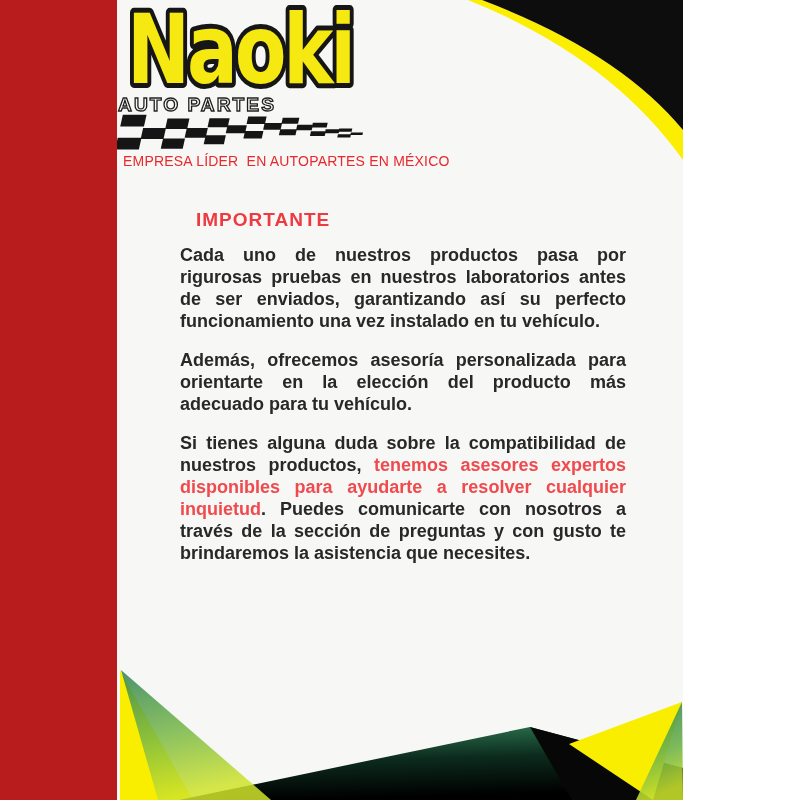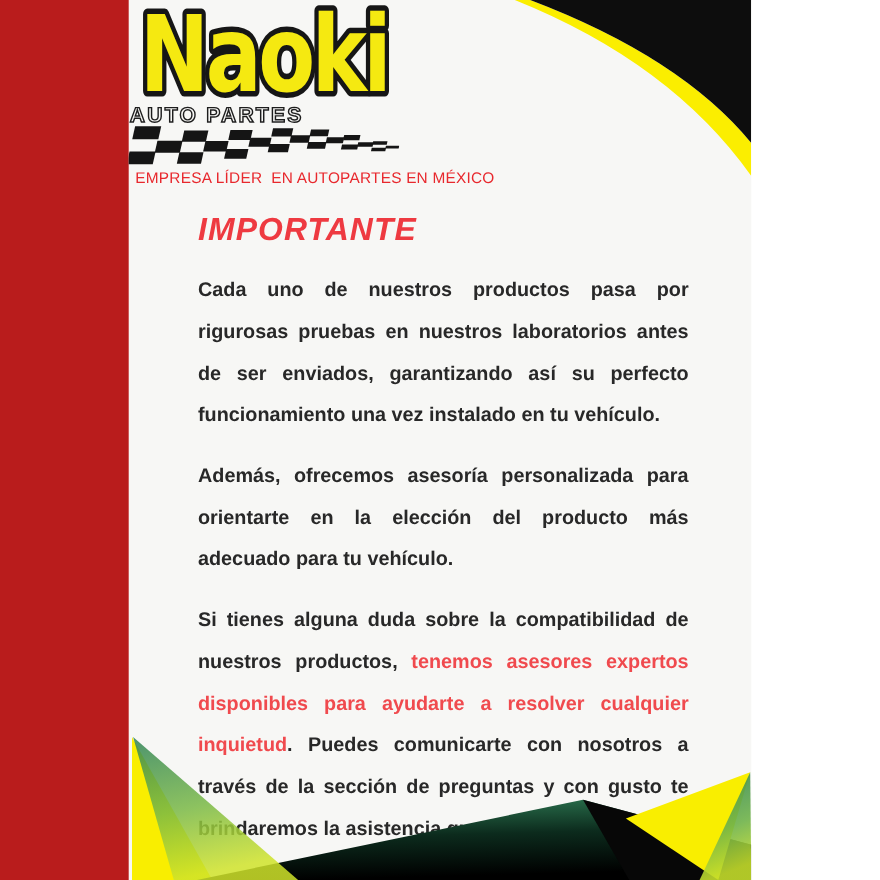--- a/index.html
+++ b/index.html
@@ -34,8 +34,8 @@
   }
   .corner-svg{position:absolute;right:0;top:0;width:566px;height:200px;}
   .heading{
-    position:absolute;left:63px;top:193px;margin:0;
-    font-size:29px;font-weight:bold;letter-spacing:1px;color:var(--accent_red);font-style:italic;
+    position:absolute;left:63px;top:193px;margin:16px;
+    font-size:19px;font-weight:bold;letter-spacing:1px;color:var(--accent_red);
   }
   .body-copy{position:absolute;left:63px;top:244px;width:446px;}
   .body-copy p{

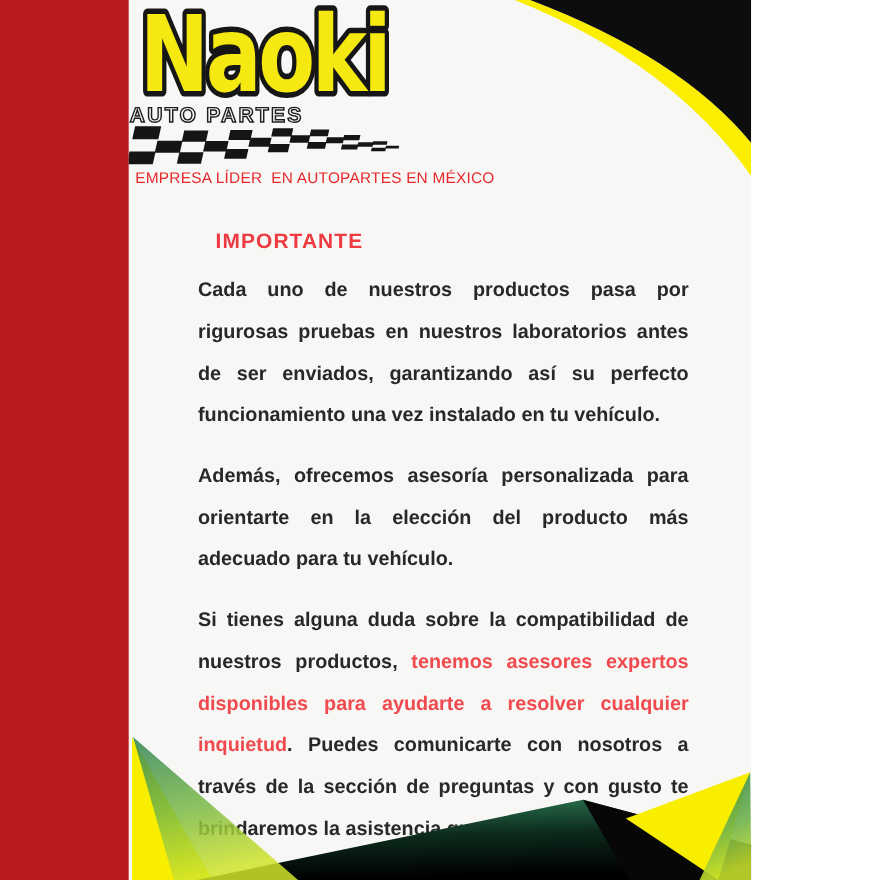--- a/index.html
+++ b/index.html
@@ -39,7 +39,7 @@
   }
   .body-copy{position:absolute;left:63px;top:244px;width:446px;}
   .body-copy p{
-    margin:0 0 17px 0;font-size:18px;line-height:38px;font-weight:bold;
+    margin:0 0 17px 0;font-size:18px;line-height:22px;font-weight:bold;
     color:var(--text_dark);text-align:justify;hyphens:none;
   }
   .hl{color:var(--highlight_red);}

